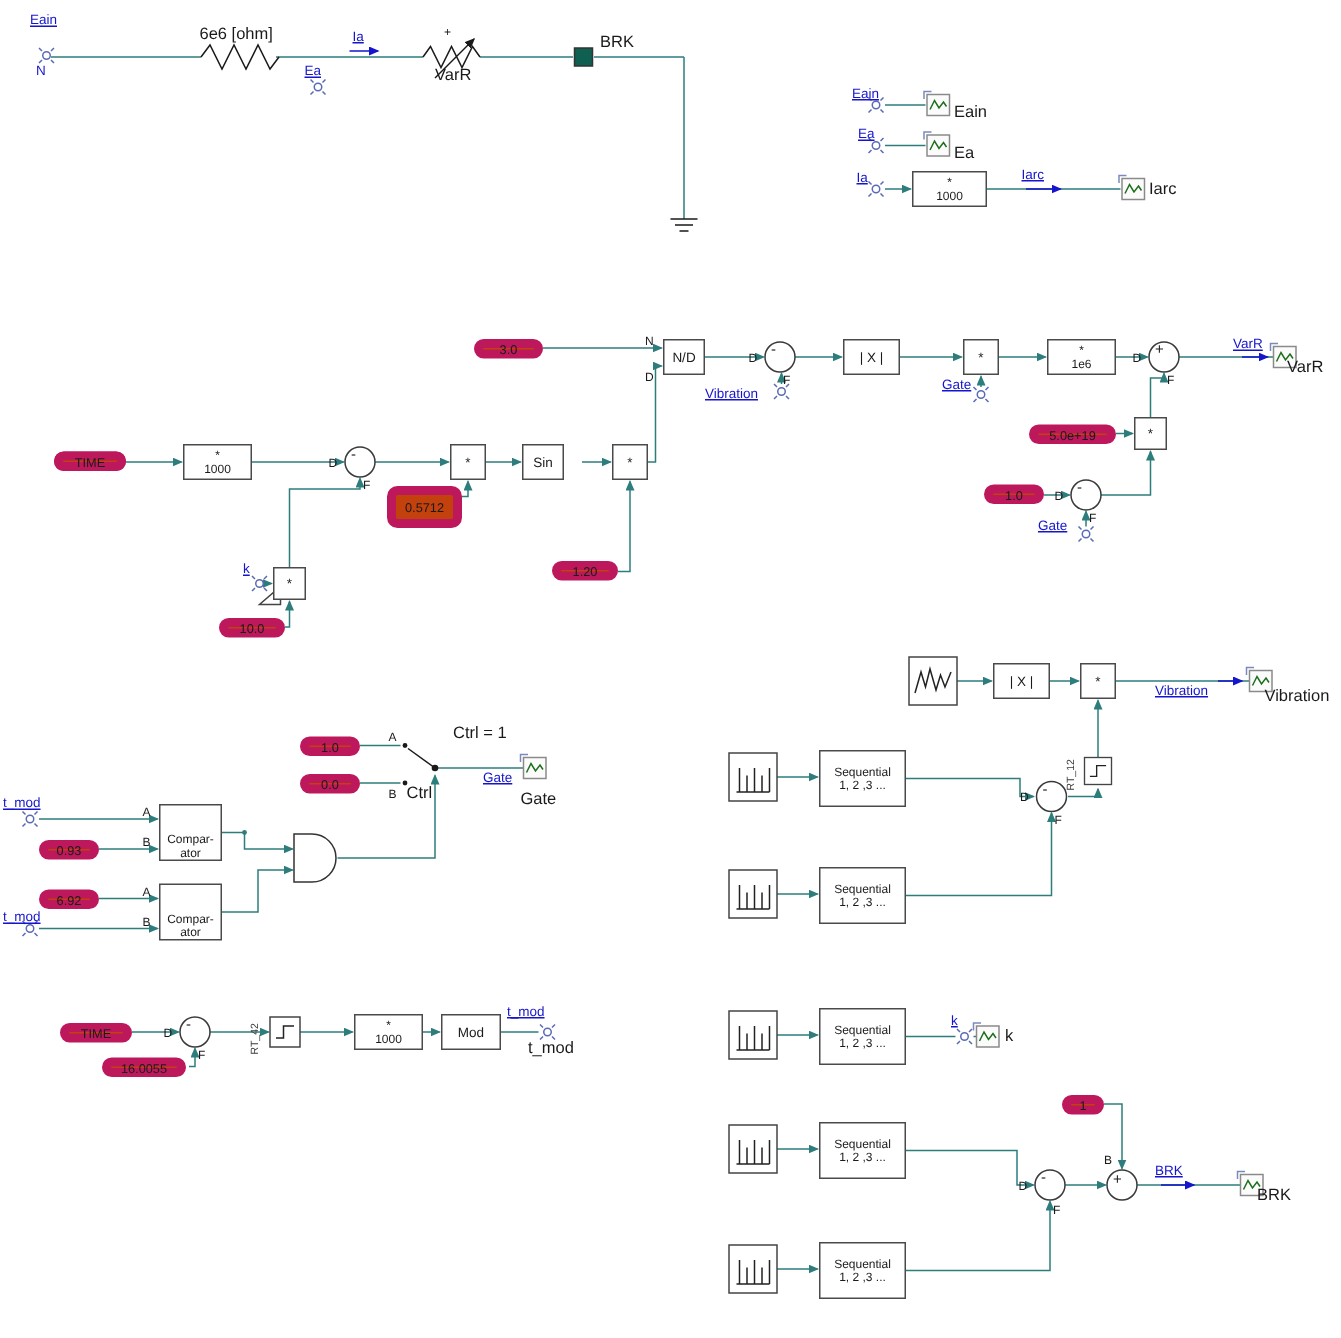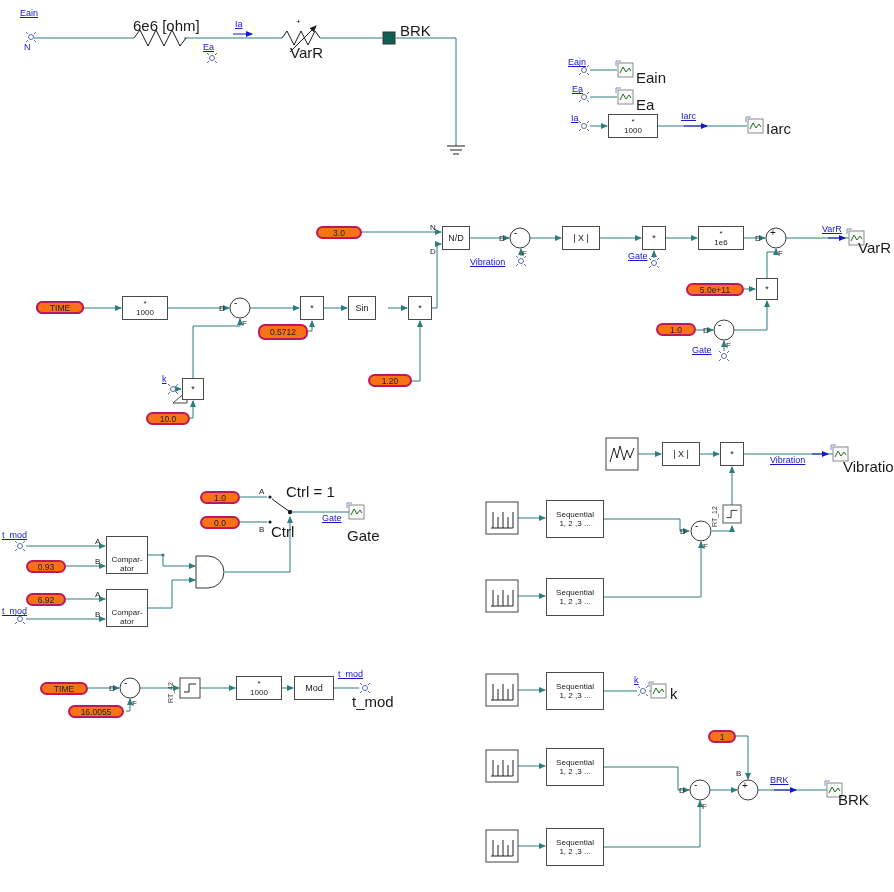--- a/index.html
+++ b/index.html
@@ -10,7 +10,7 @@
   svg text{font-family:"Liberation Sans",sans-serif;fill:#1a1a1a}
   .pt{font-size:8px}
   .op{font-size:10px}
-  .lbl{position:absolute;font-size:15px;color:#1a1a1a;white-space:nowrap}
+  .lbl{position:absolute;font-size:11px;color:#1a1a1a;white-space:nowrap}
   .lblb{position:absolute;font-size:9px;color:#1515cc;text-decoration:underline;white-space:nowrap}
   .lblbn{position:absolute;font-size:9px;color:#1515cc;white-space:nowrap}
   .blk{position:absolute;border:1px solid #4a4a4a;background:#fff;display:flex;align-items:center;justify-content:center;font-size:9px;color:#1a1a1a;text-align:center}

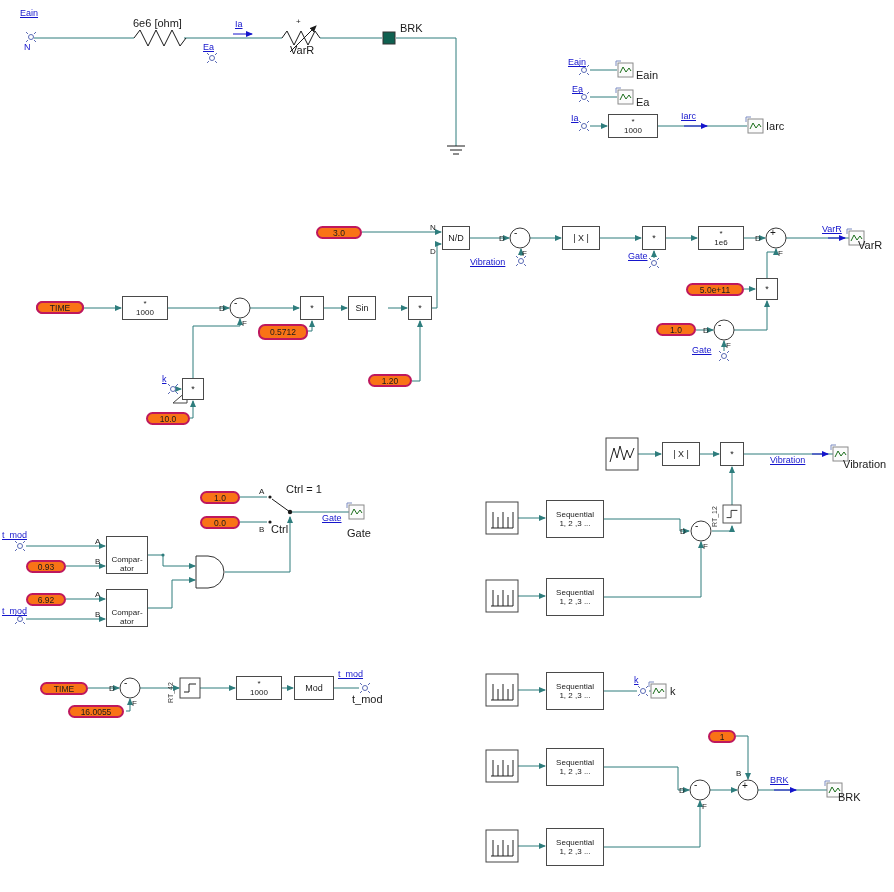--- a/index.html
+++ b/index.html
@@ -16,7 +16,7 @@
   .blk{position:absolute;border:1px solid #4a4a4a;background:#fff;display:flex;align-items:center;justify-content:center;font-size:9px;color:#1a1a1a;text-align:center}
   .blk2{flex-direction:column;line-height:1.15;font-size:8px}
   .comp{padding-top:11px;justify-content:flex-end}
-  .pill{position:absolute;border:2px solid #be185d;background:#f97316;border-radius:7px;display:flex;align-items:center;justify-content:center;font-size:8.5px;color:#1a1a1a;white-space:nowrap}
+  .pill{position:absolute;border:6px solid #be185d;background:#c2410c;border-radius:7px;display:flex;align-items:center;justify-content:center;font-size:8.5px;color:#1a1a1a;white-space:nowrap}
   .vtext{position:absolute;font-size:7px;color:#3a3a3a;transform:rotate(-90deg);transform-origin:0 0;white-space:nowrap}
 </style>
 </head>

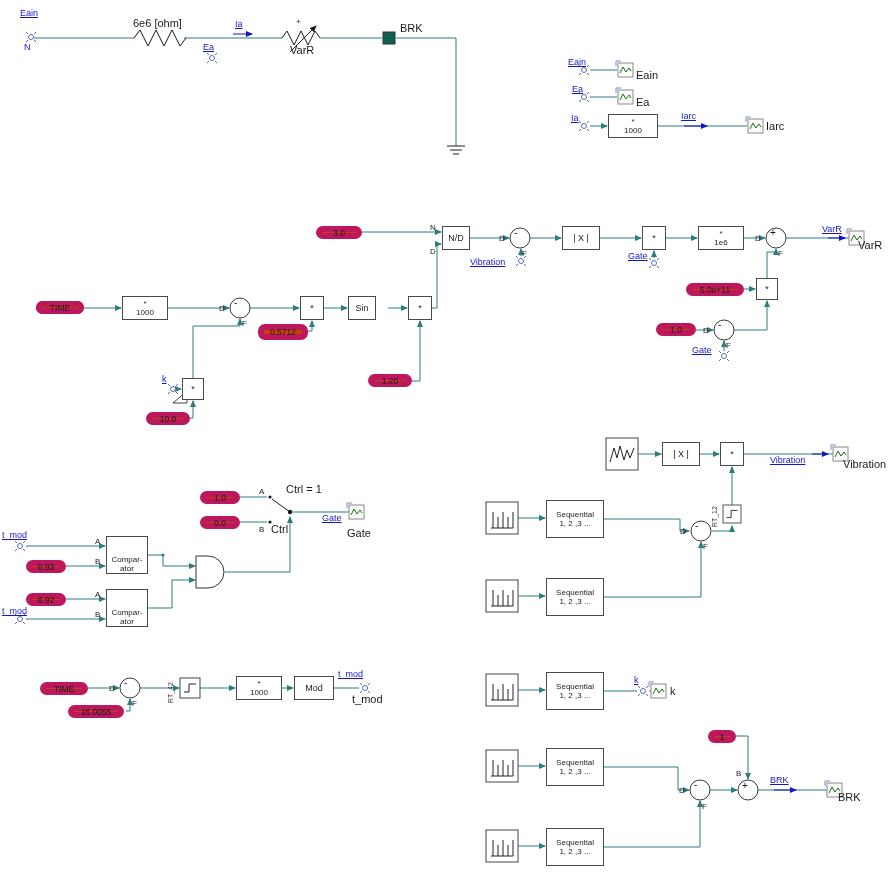--- a/index.html
+++ b/index.html
@@ -290,7 +290,7 @@
 </div>
 <span class="lblb" style="left:822px;top:224px">VarR</span>
 <span class="lbl" style="left:858px;top:239px">VarR</span>
-<div class="pill" style="left:686px;top:283px;width:58px;height:13px">5.0e+11</div>
+<div class="pill" style="left:686px;top:283px;width:58px;height:13px">5.0e+19</div>
 <div class="blk" style="left:756px;top:278px;width:22px;height:22px">*</div>
 <div class="pill" style="left:656px;top:323px;width:40px;height:13px">1.0</div>
 <span class="lblb" style="left:692px;top:345px">Gate</span>

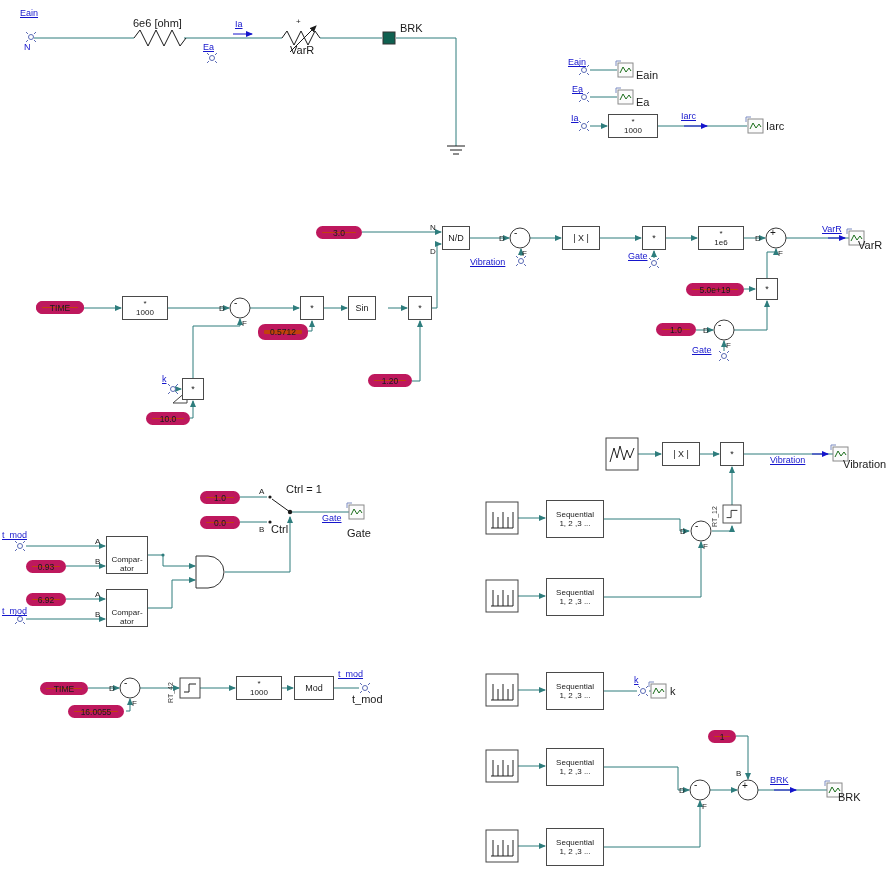--- a/index.html
+++ b/index.html
@@ -304,7 +304,7 @@
   <span>1000</span>
 </div>
 <div class="blk" style="left:300px;top:296px;width:24px;height:24px">*</div>
-<div class="pill" style="left:258px;top:324px;width:50px;height:16px">0.5712</div>
+<div class="pill" style="left:258px;top:324px;width:50px;height:28px">0.5712</div>
 <div class="blk" style="left:348px;top:296px;width:28px;height:24px">Sin</div>
 <div class="blk" style="left:408px;top:296px;width:24px;height:24px">*</div>
 <div class="pill" style="left:368px;top:374px;width:44px;height:13px">1.20</div>

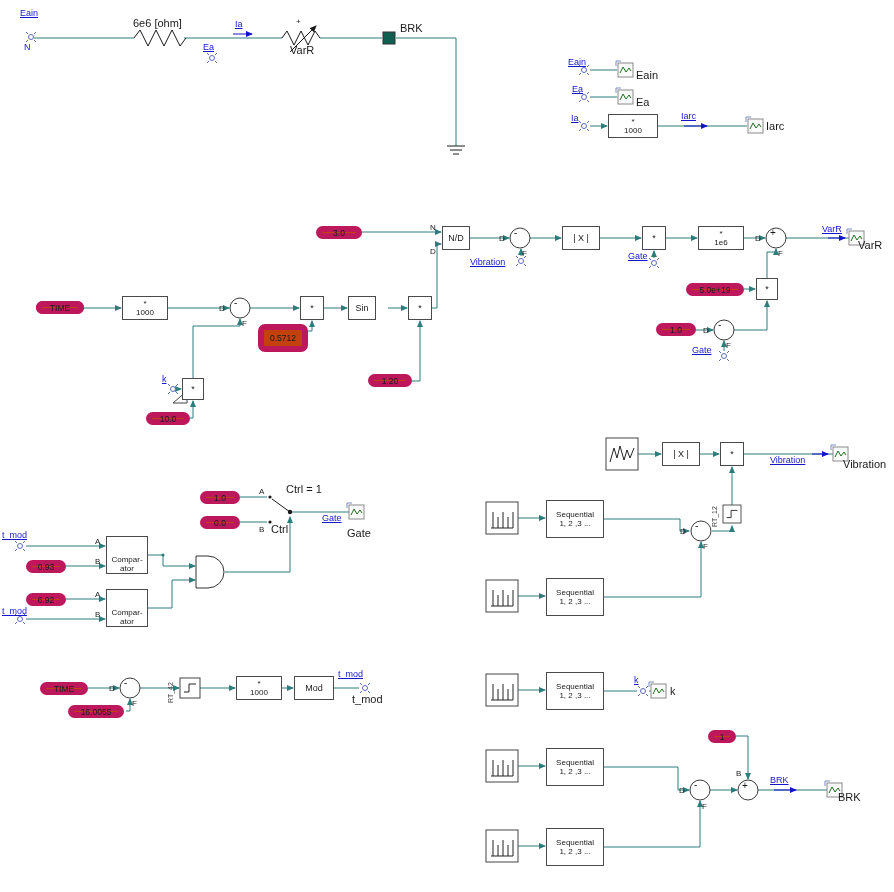--- a/index.html
+++ b/index.html
@@ -314,7 +314,7 @@
 
 <div class="pill" style="left:200px;top:491px;width:40px;height:13px">1.0</div>
 <div class="pill" style="left:200px;top:516px;width:40px;height:13px">0.0</div>
-<span class="lbl" style="left:286px;top:483px">Ctrl = 1</span>
+<span class="lbl" style="left:302px;top:483px">Ctrl = 1</span>
 <span class="lbl" style="left:271px;top:523px">Ctrl</span>
 <span class="lblb" style="left:322px;top:513px">Gate</span>
 <span class="lbl" style="left:347px;top:527px">Gate</span>

